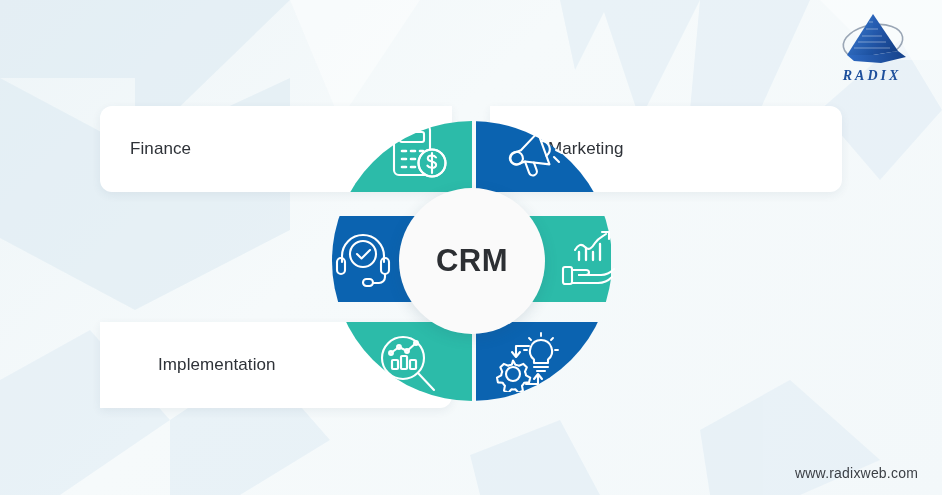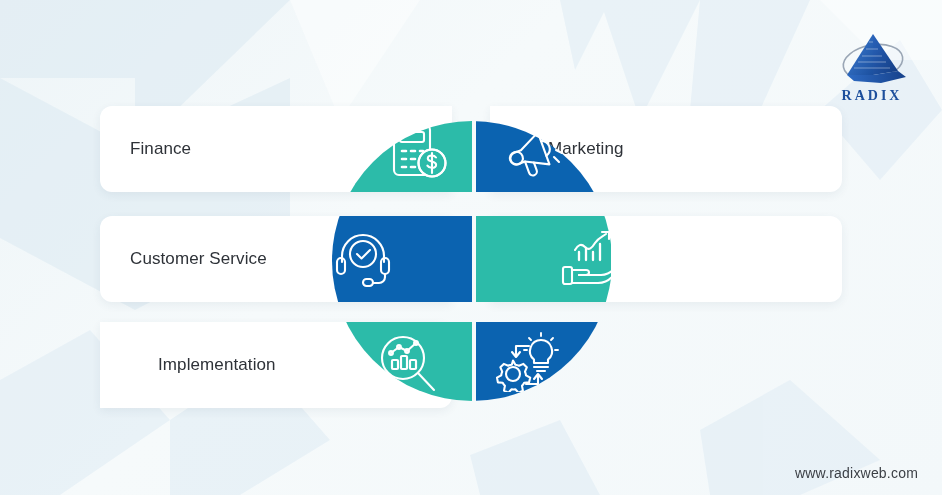--- a/index.html
+++ b/index.html
@@ -115,10 +115,11 @@
   .logo {
     position: absolute;
     right: 22px;
-    top: 28px;
+    top: 8px;
     width: 96px;
     height: 80px;
     text-align: center;
+    font-style: italic;
   }
   .logo-mark { display: block; }
   .logo-text {

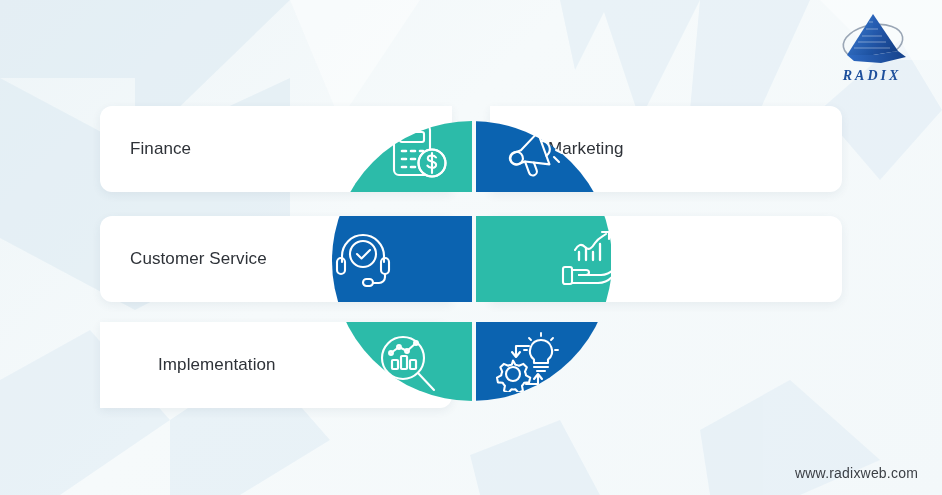--- a/index.html
+++ b/index.html
@@ -220,14 +220,6 @@
       </div>
     </div>
 
-    <div class="row row-2">
-      <div class="card card-left">
-        <span class="card-label">Customer Service</span>
-      </div>
-      <div class="card card-right">
-        <span class="card-label">Sales</span>
-      </div>
-    </div>
 
     <div class="row row-3">
       <div class="card card-right">

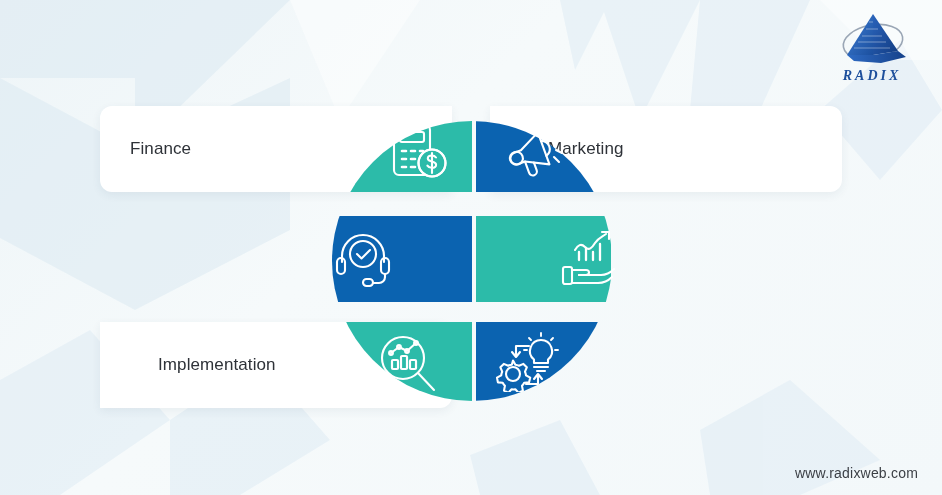--- a/index.html
+++ b/index.html
@@ -250,6 +250,9 @@
     </svg>
   </div>
 
+  <div class="hub">
+    <span class="hub-label">CRM</span>
+  </div>
 
   <div class="seg-icon" style="left:388px; top:122px;">
     <svg width="62" height="58" viewBox="0 0 62 58" fill="none" stroke="#ffffff" stroke-width="2.1" stroke-linecap="round" stroke-linejoin="round">

